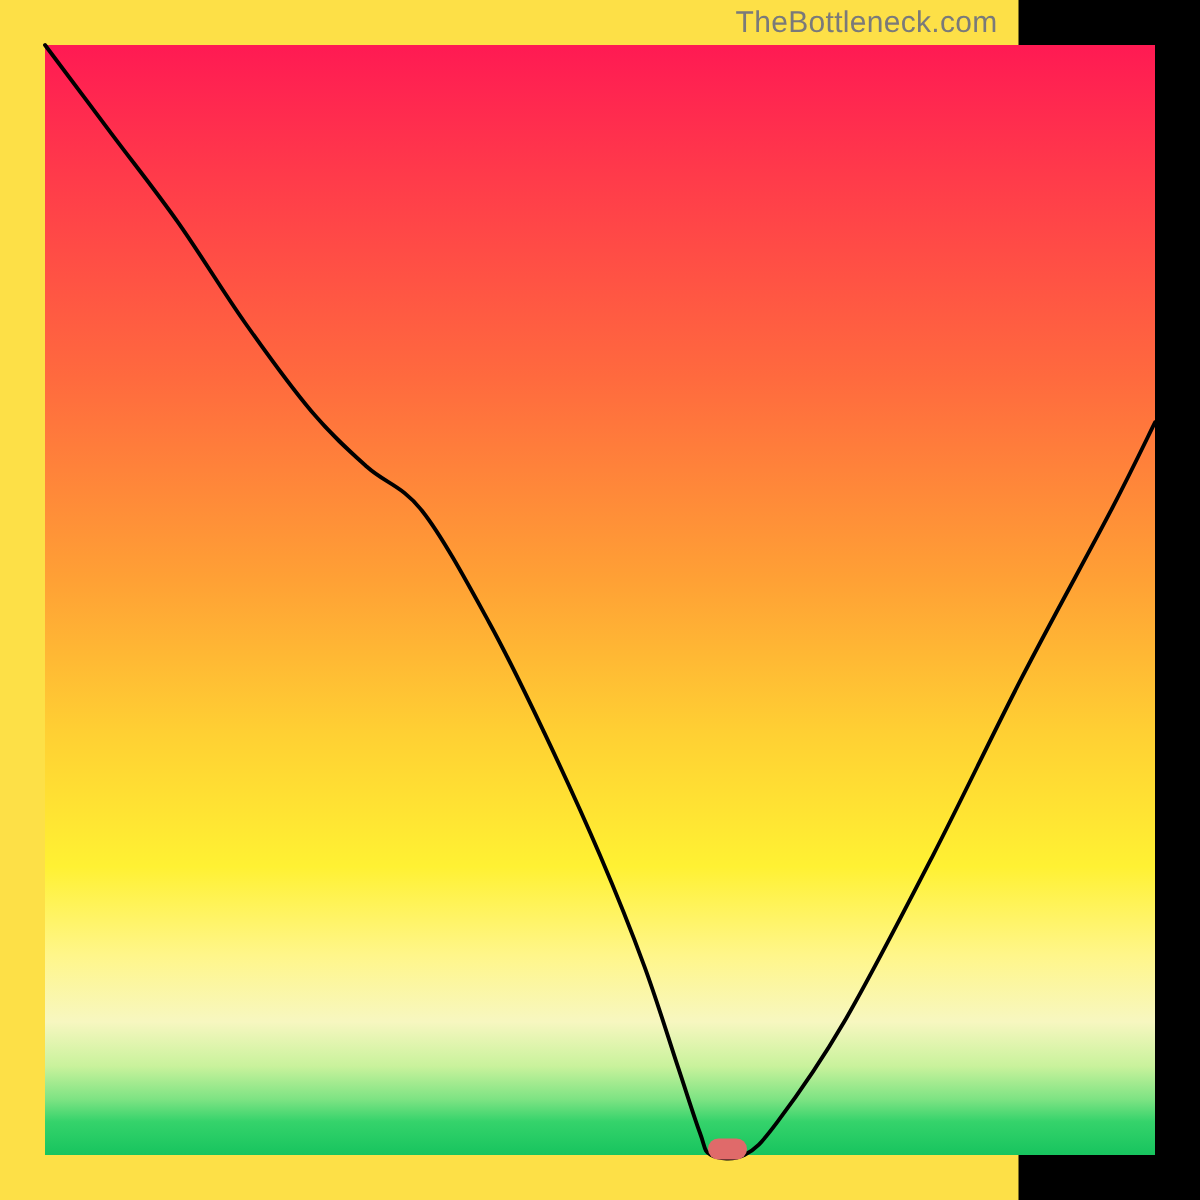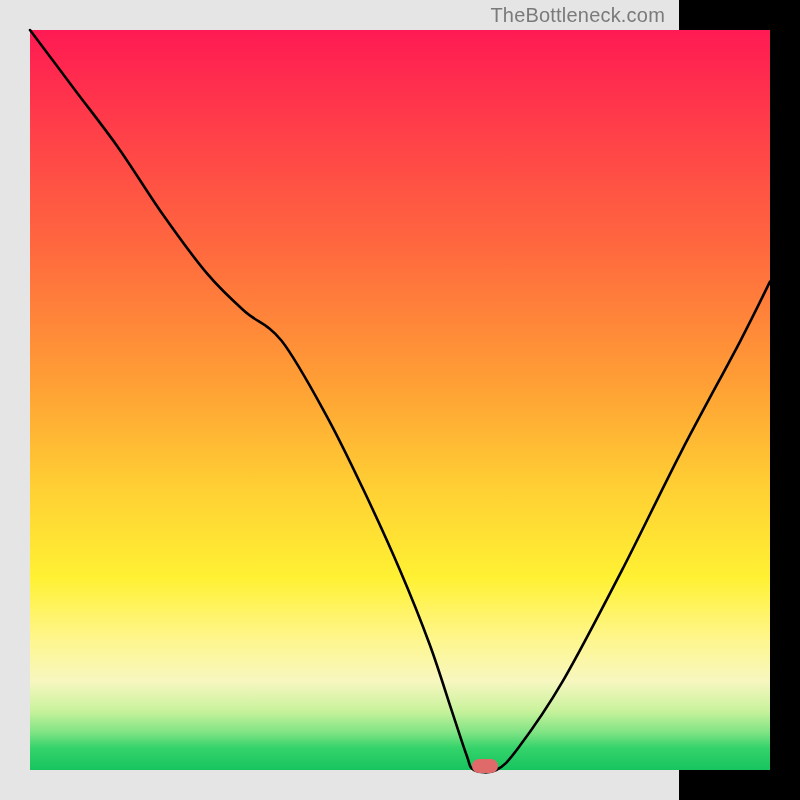--- a/index.html
+++ b/index.html
@@ -15,7 +15,7 @@
     position: relative;
     width: 679px;
     height: 800px;
-    background: #e5e5e5;
+    background: #fde047;
   }
   .watermark {
     position: absolute;

